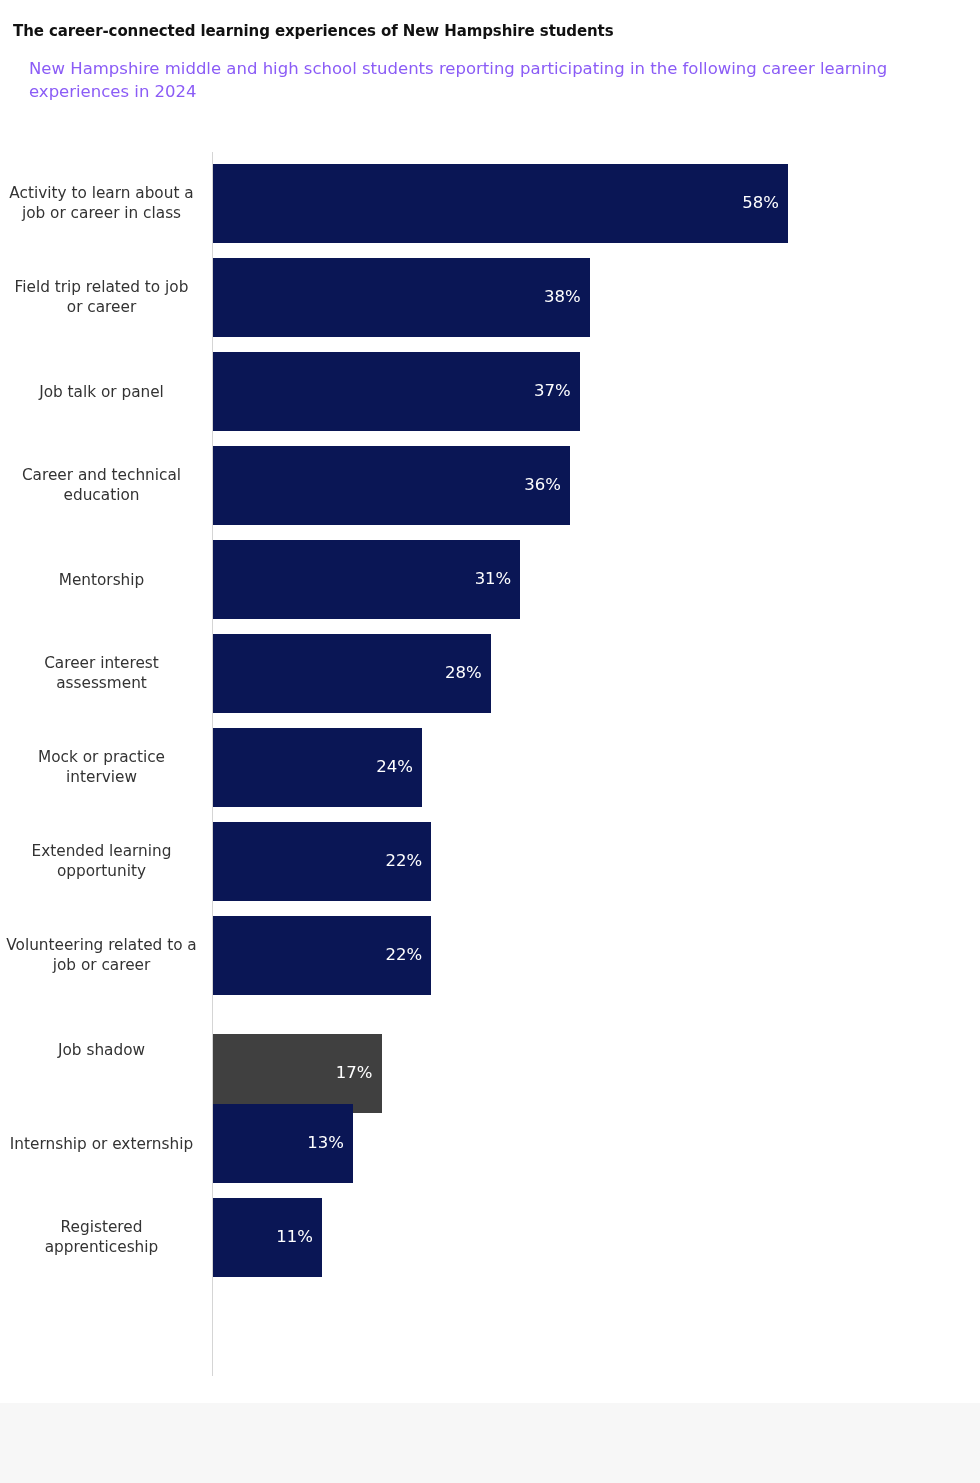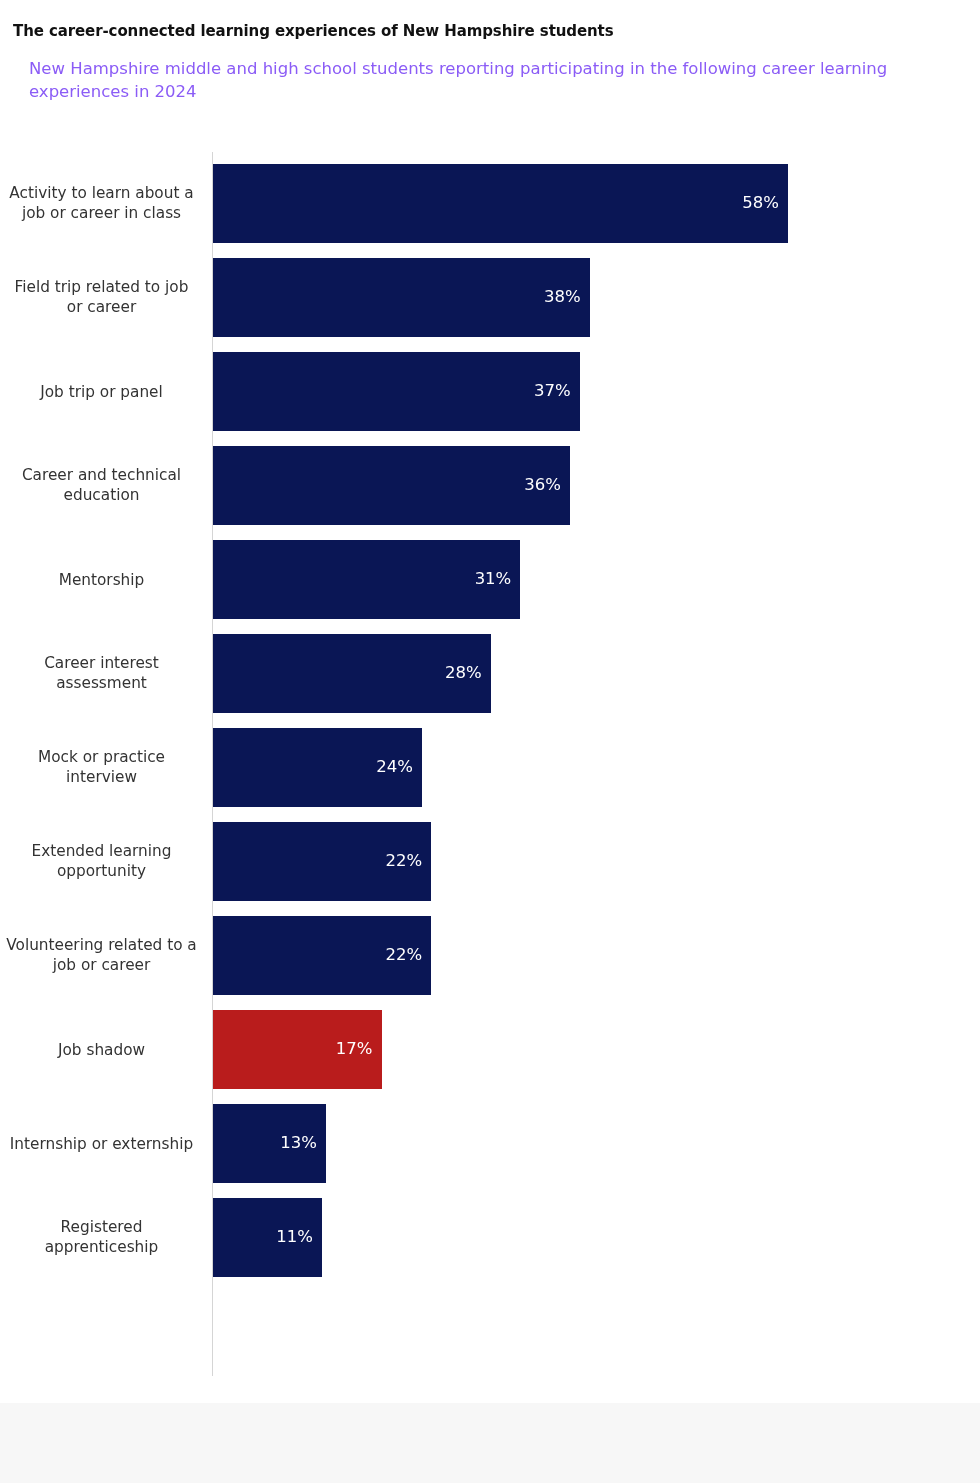--- a/index.html
+++ b/index.html
@@ -142,7 +142,7 @@
           </div>
         </div>
         <div class="row">
-          <div class="cat-label">Job trip or panel</div>
+          <div class="cat-label">Job talk or panel</div>
           <div class="bar-wrap">
             <div class="bar" style="width: 366.81px; background: rgb(10, 22, 85);">
               <span class="bar-value">37%</span>

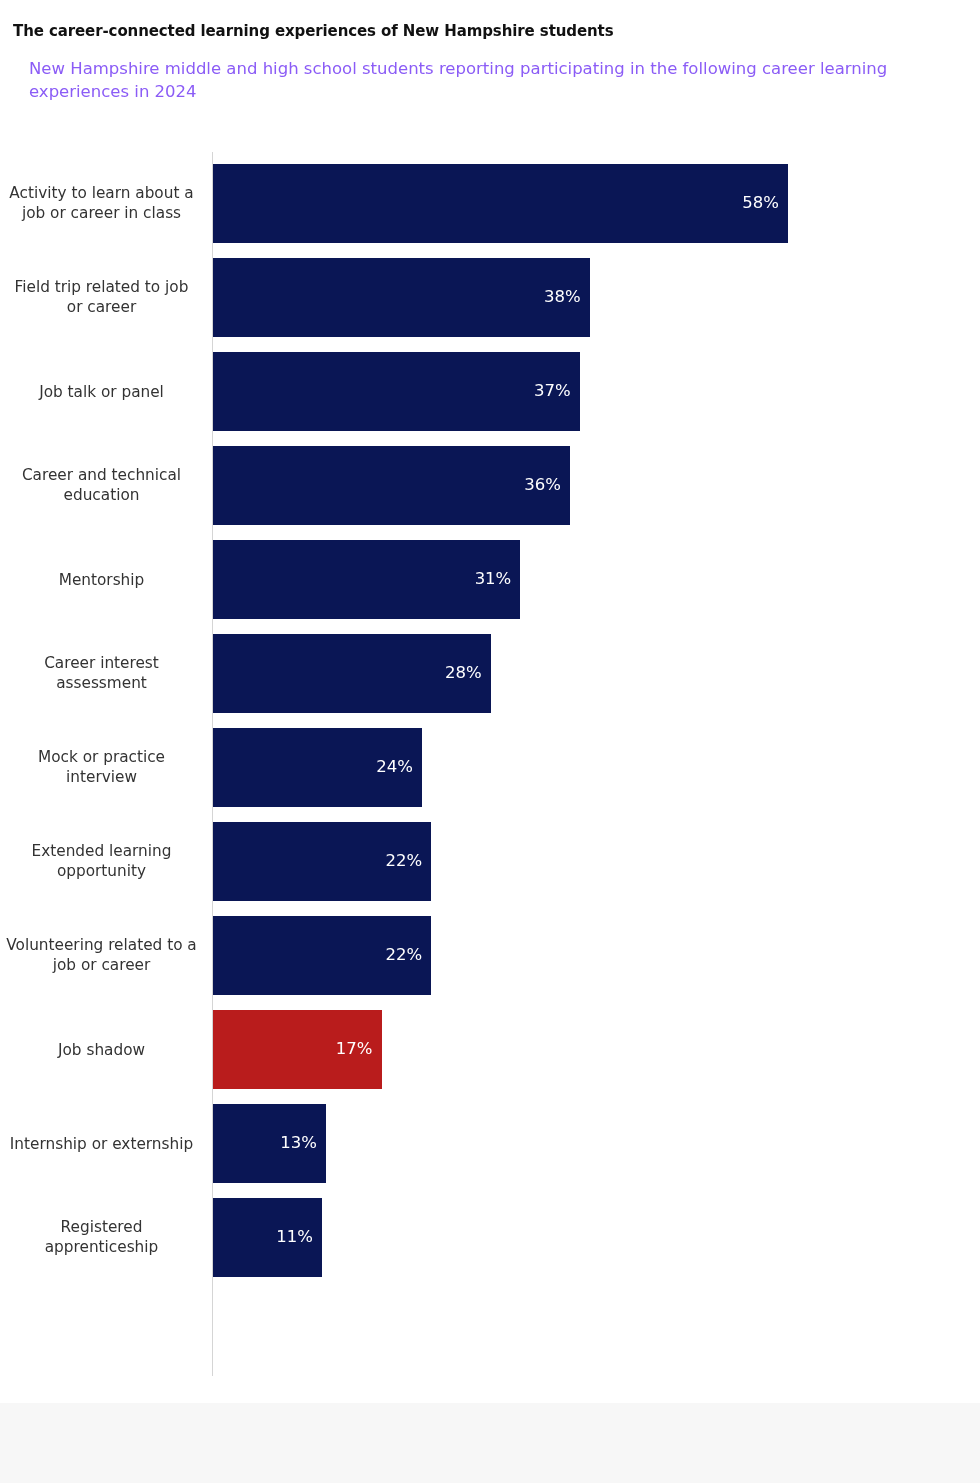--- a/index.html
+++ b/index.html
@@ -205,7 +205,7 @@
         <div class="row">
           <div class="cat-label">Job shadow</div>
           <div class="bar-wrap">
-            <div class="bar" style="width: 168.534px; background: #b91c1c;">
+            <div class="bar" style="width: 168.534px; background: #404040; margin-top: 24px;">
               <span class="bar-value">17%</span>
             </div>
           </div>

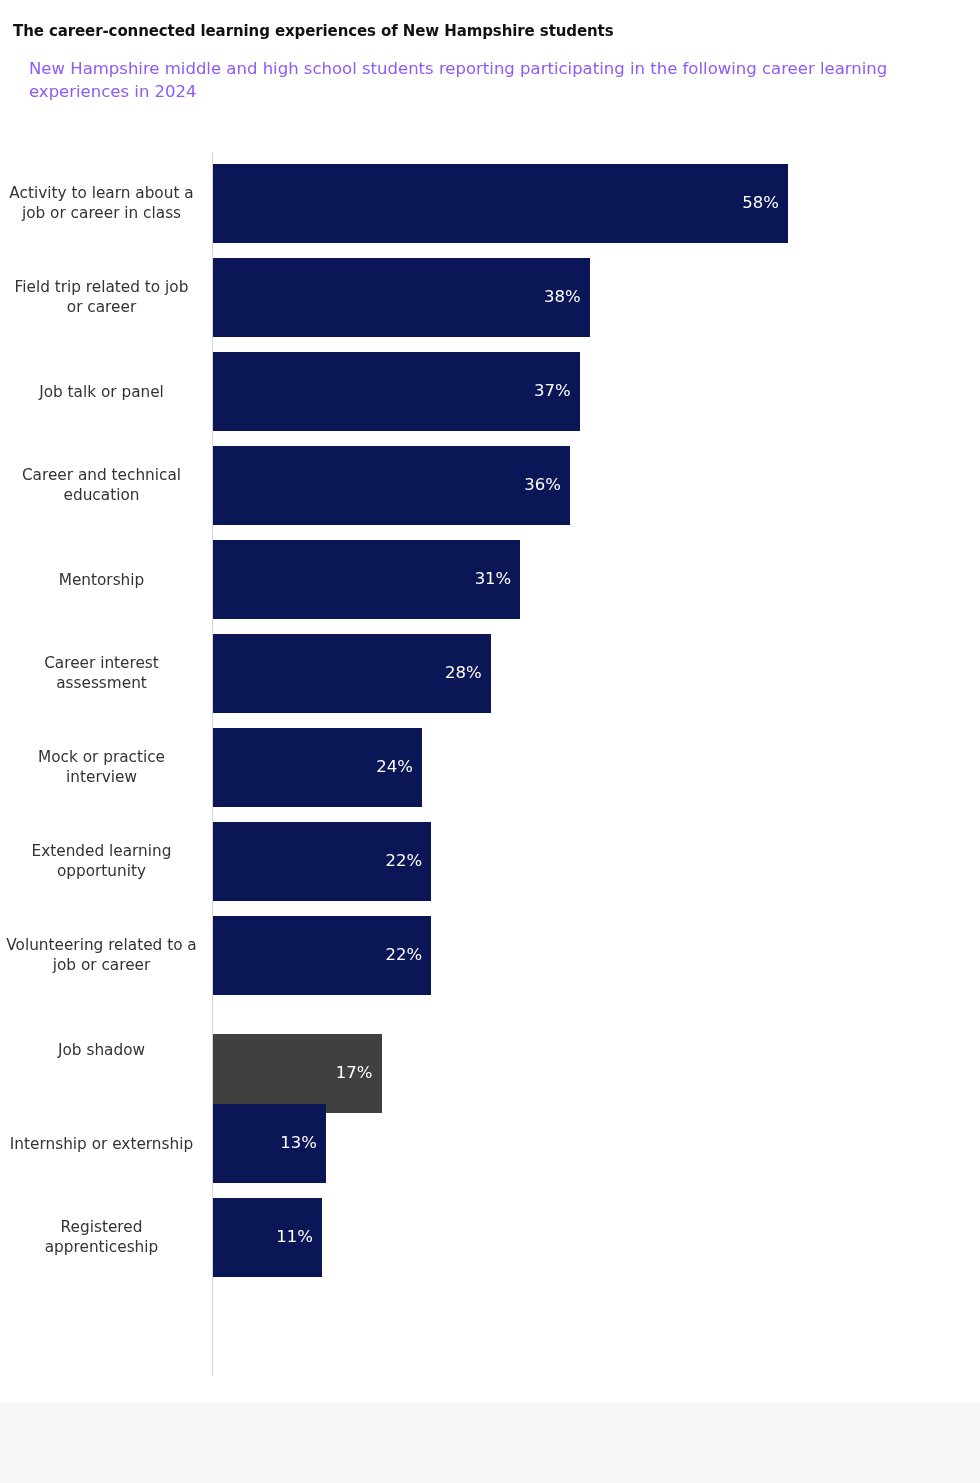--- a/index.html
+++ b/index.html
@@ -213,7 +213,7 @@
         <div class="row">
           <div class="cat-label">Internship or externship</div>
           <div class="bar-wrap">
-            <div class="bar" style="width: 113px; background: rgb(10, 22, 85);">
+            <div class="bar" style="width: 140px; background: rgb(10, 22, 85);">
               <span class="bar-value">13%</span>
             </div>
           </div>

